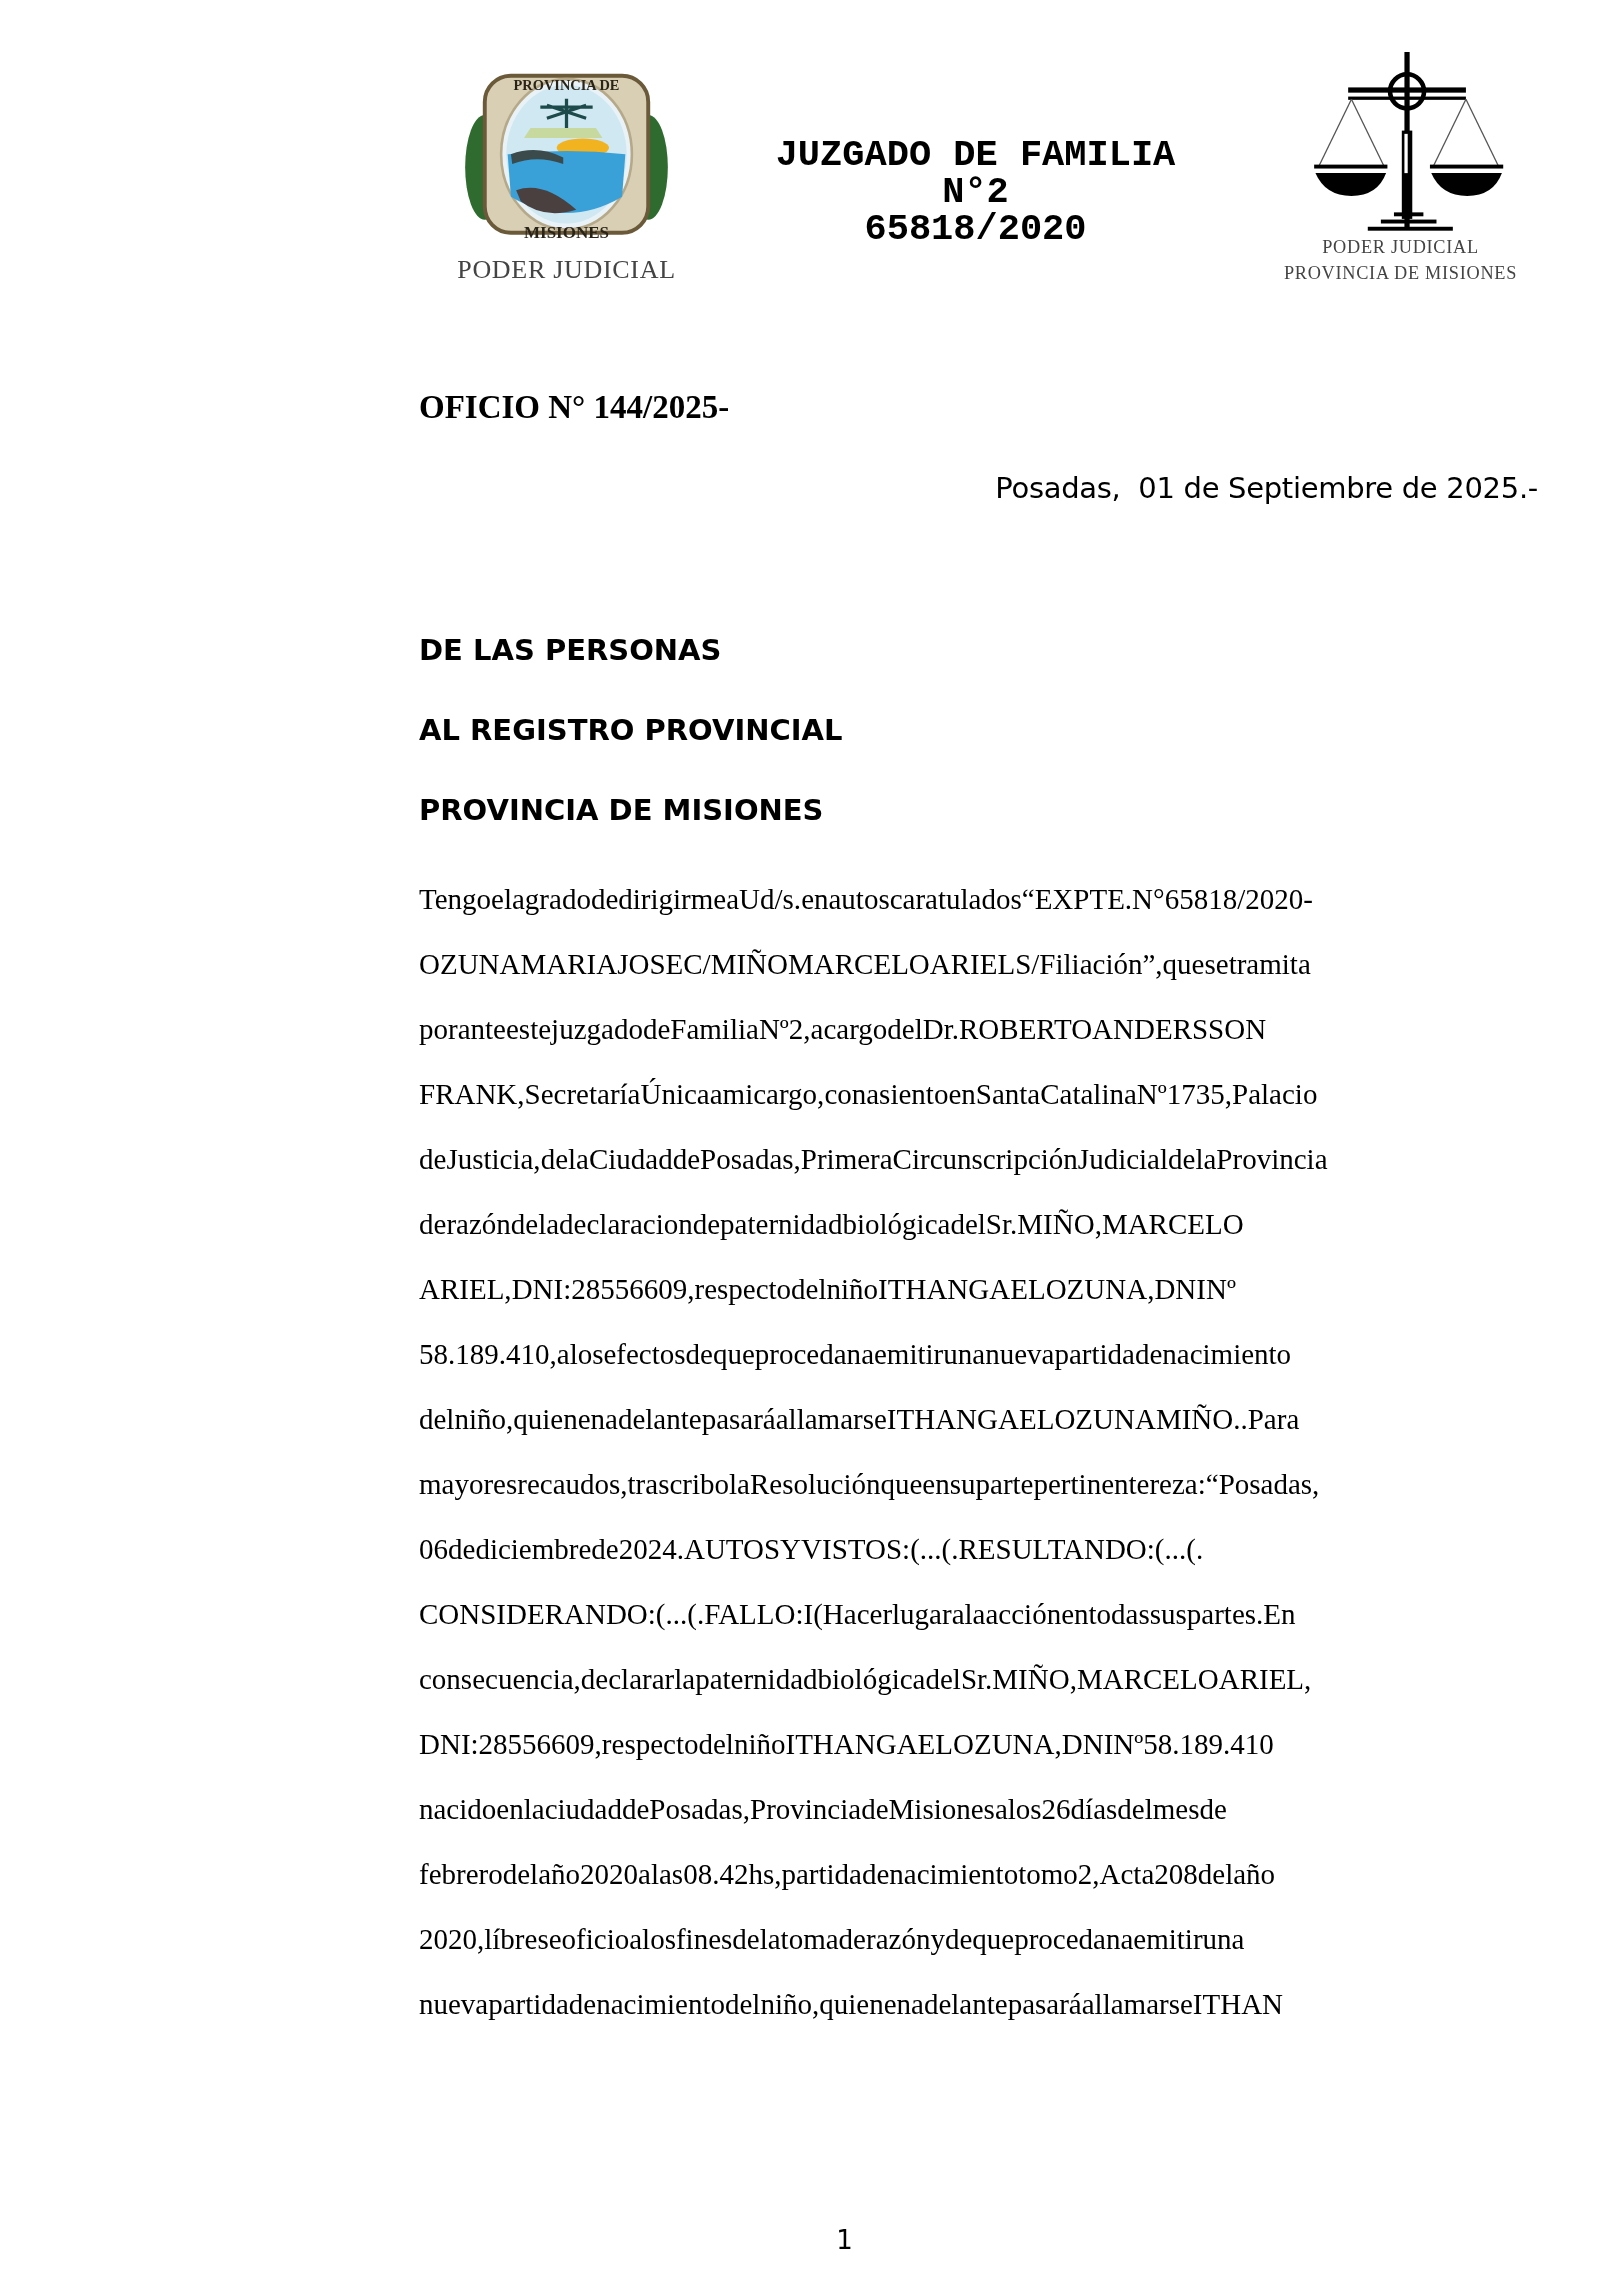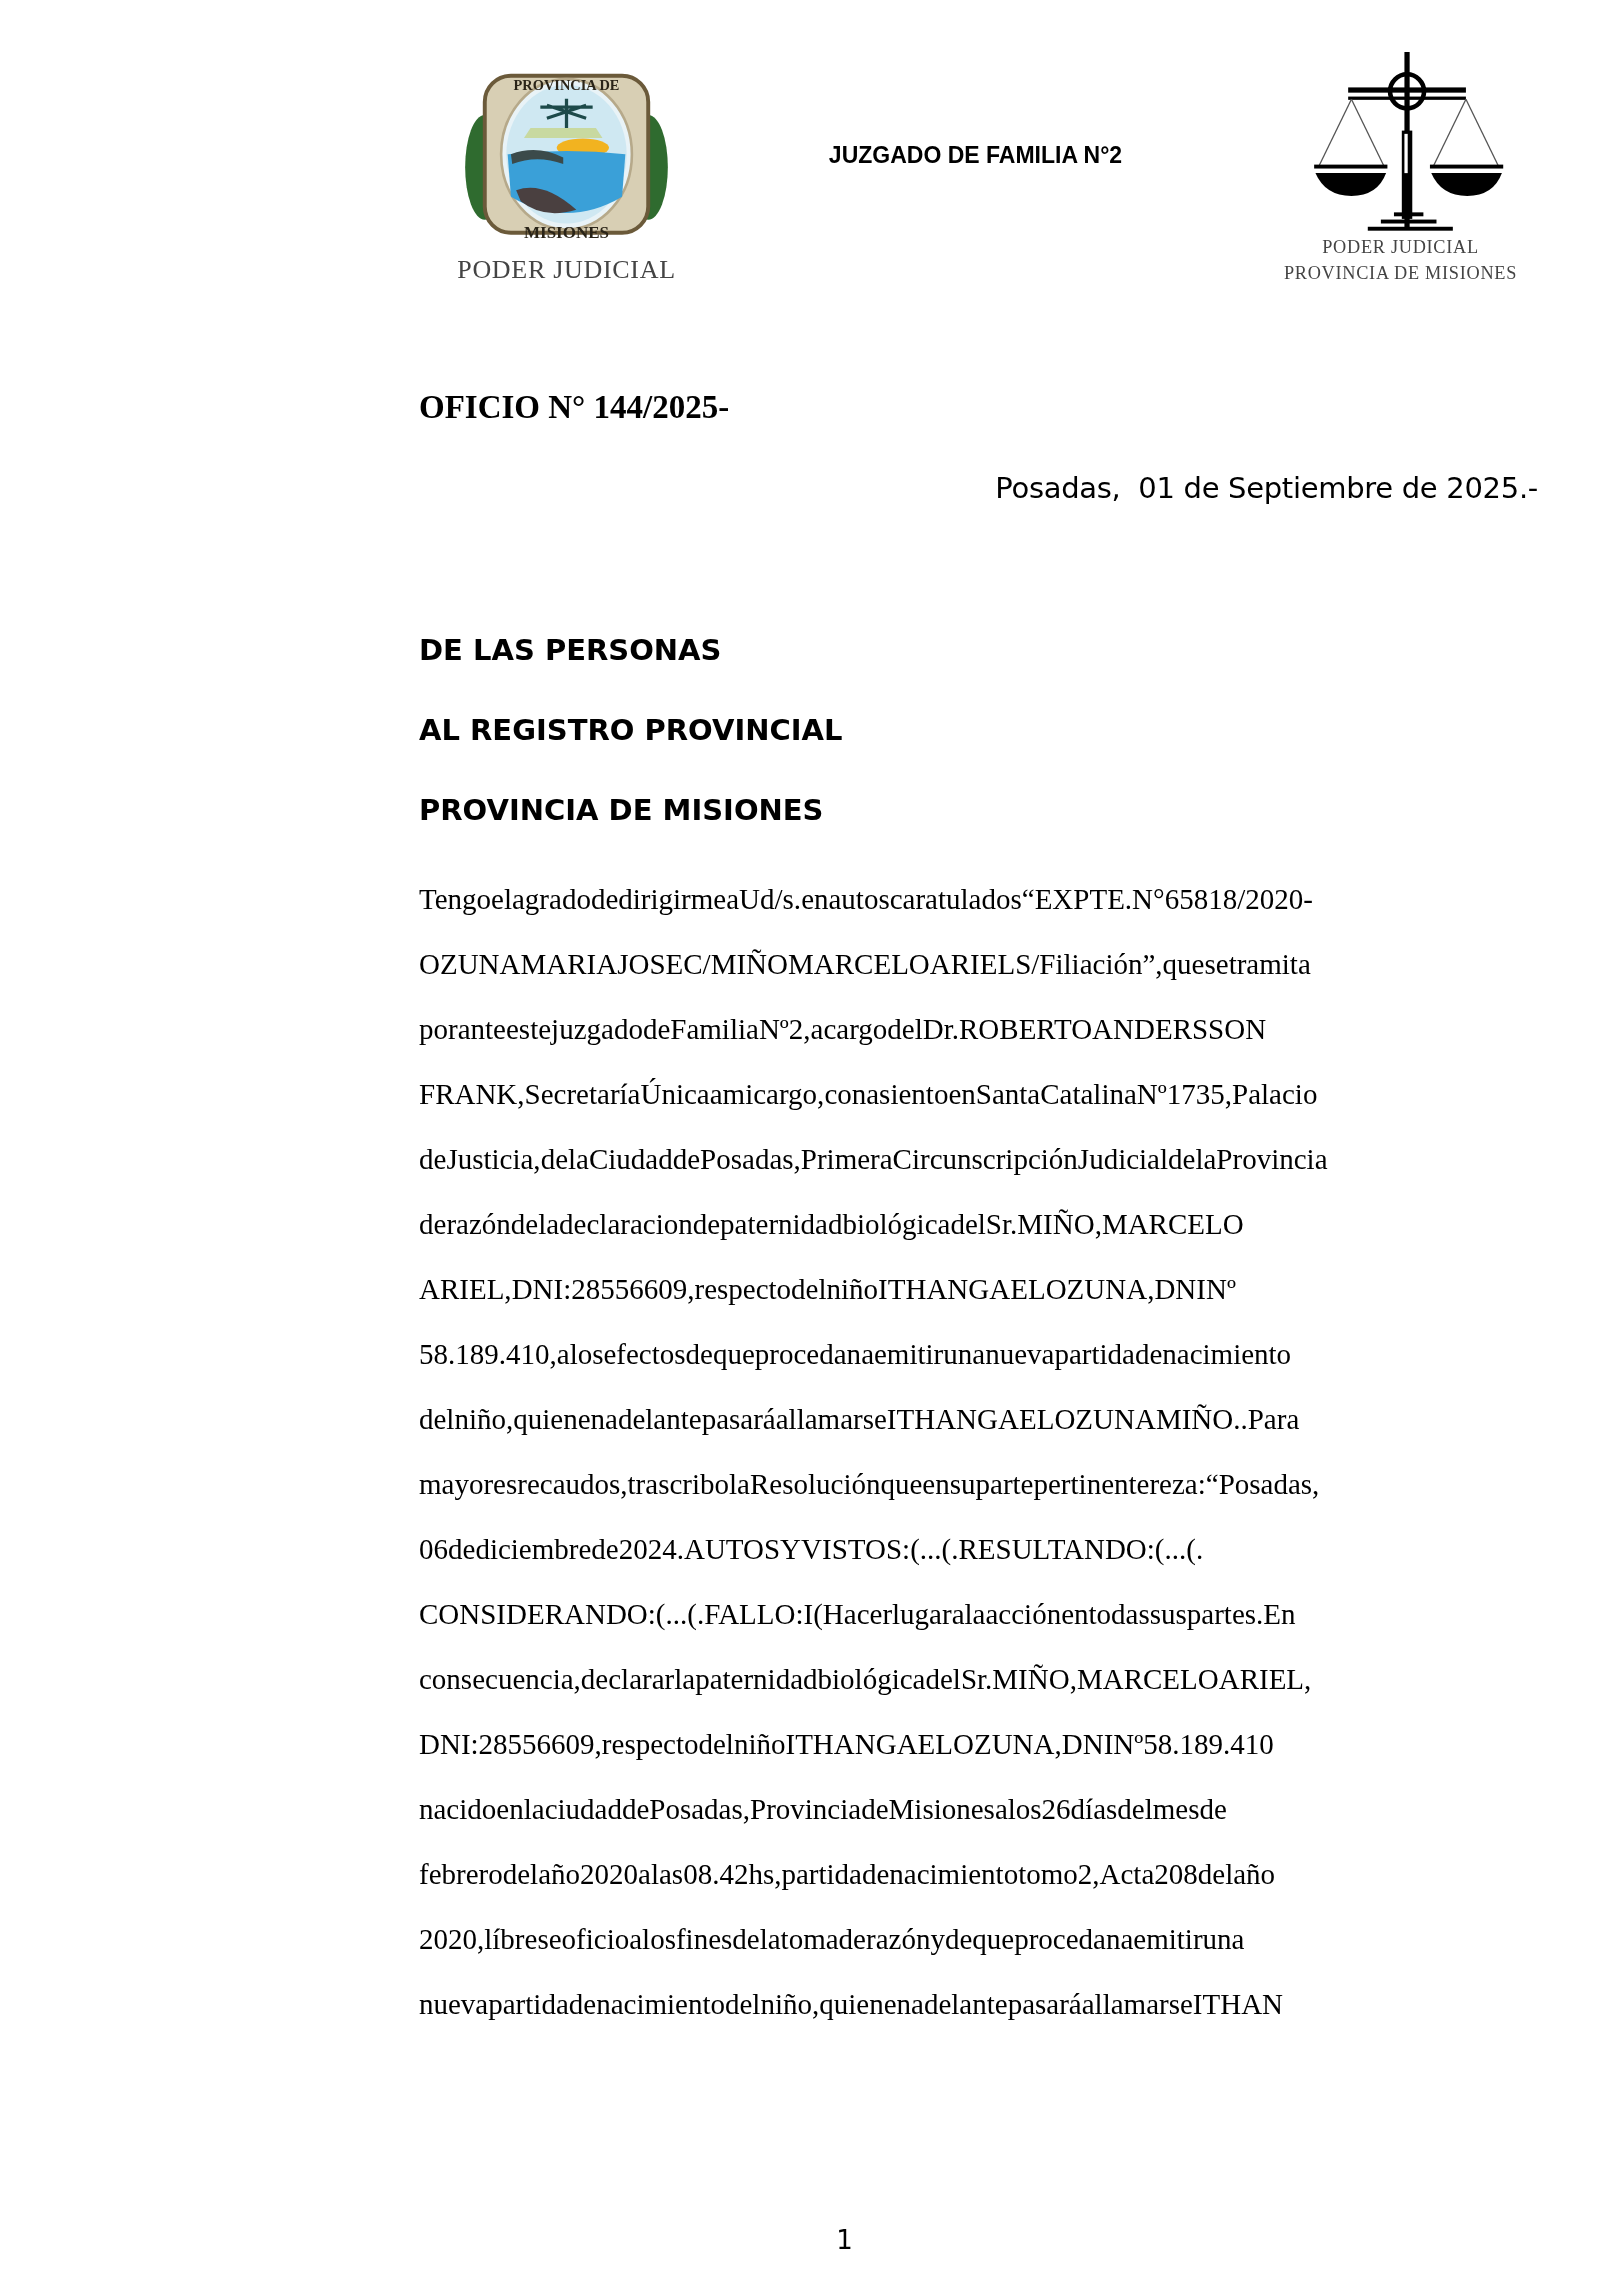--- a/index.html
+++ b/index.html
@@ -10,7 +10,7 @@
   .logo-left { position: absolute; left: 406px; top: 56px; width: 255px; height: 229px; }
   .logo-right { position: absolute; left: 1230px; top: 39px; width: 275px; height: 249px; }
   .header-center { position: absolute; left: 707px; top: 137px; width: 471px; text-align: center;
-    font-family: Liberation Sans, sans-serif; font-weight: bold; font-size: 23px; line-height: 37px; }
+    font-family: Liberation Mono, monospace; font-weight: bold; font-size: 37px; line-height: 37px; }
 
   .logo-caption { font-family: "Liberation Serif", "DejaVu Serif", serif; color: #444; text-align: center; letter-spacing: 0.7px; }
 

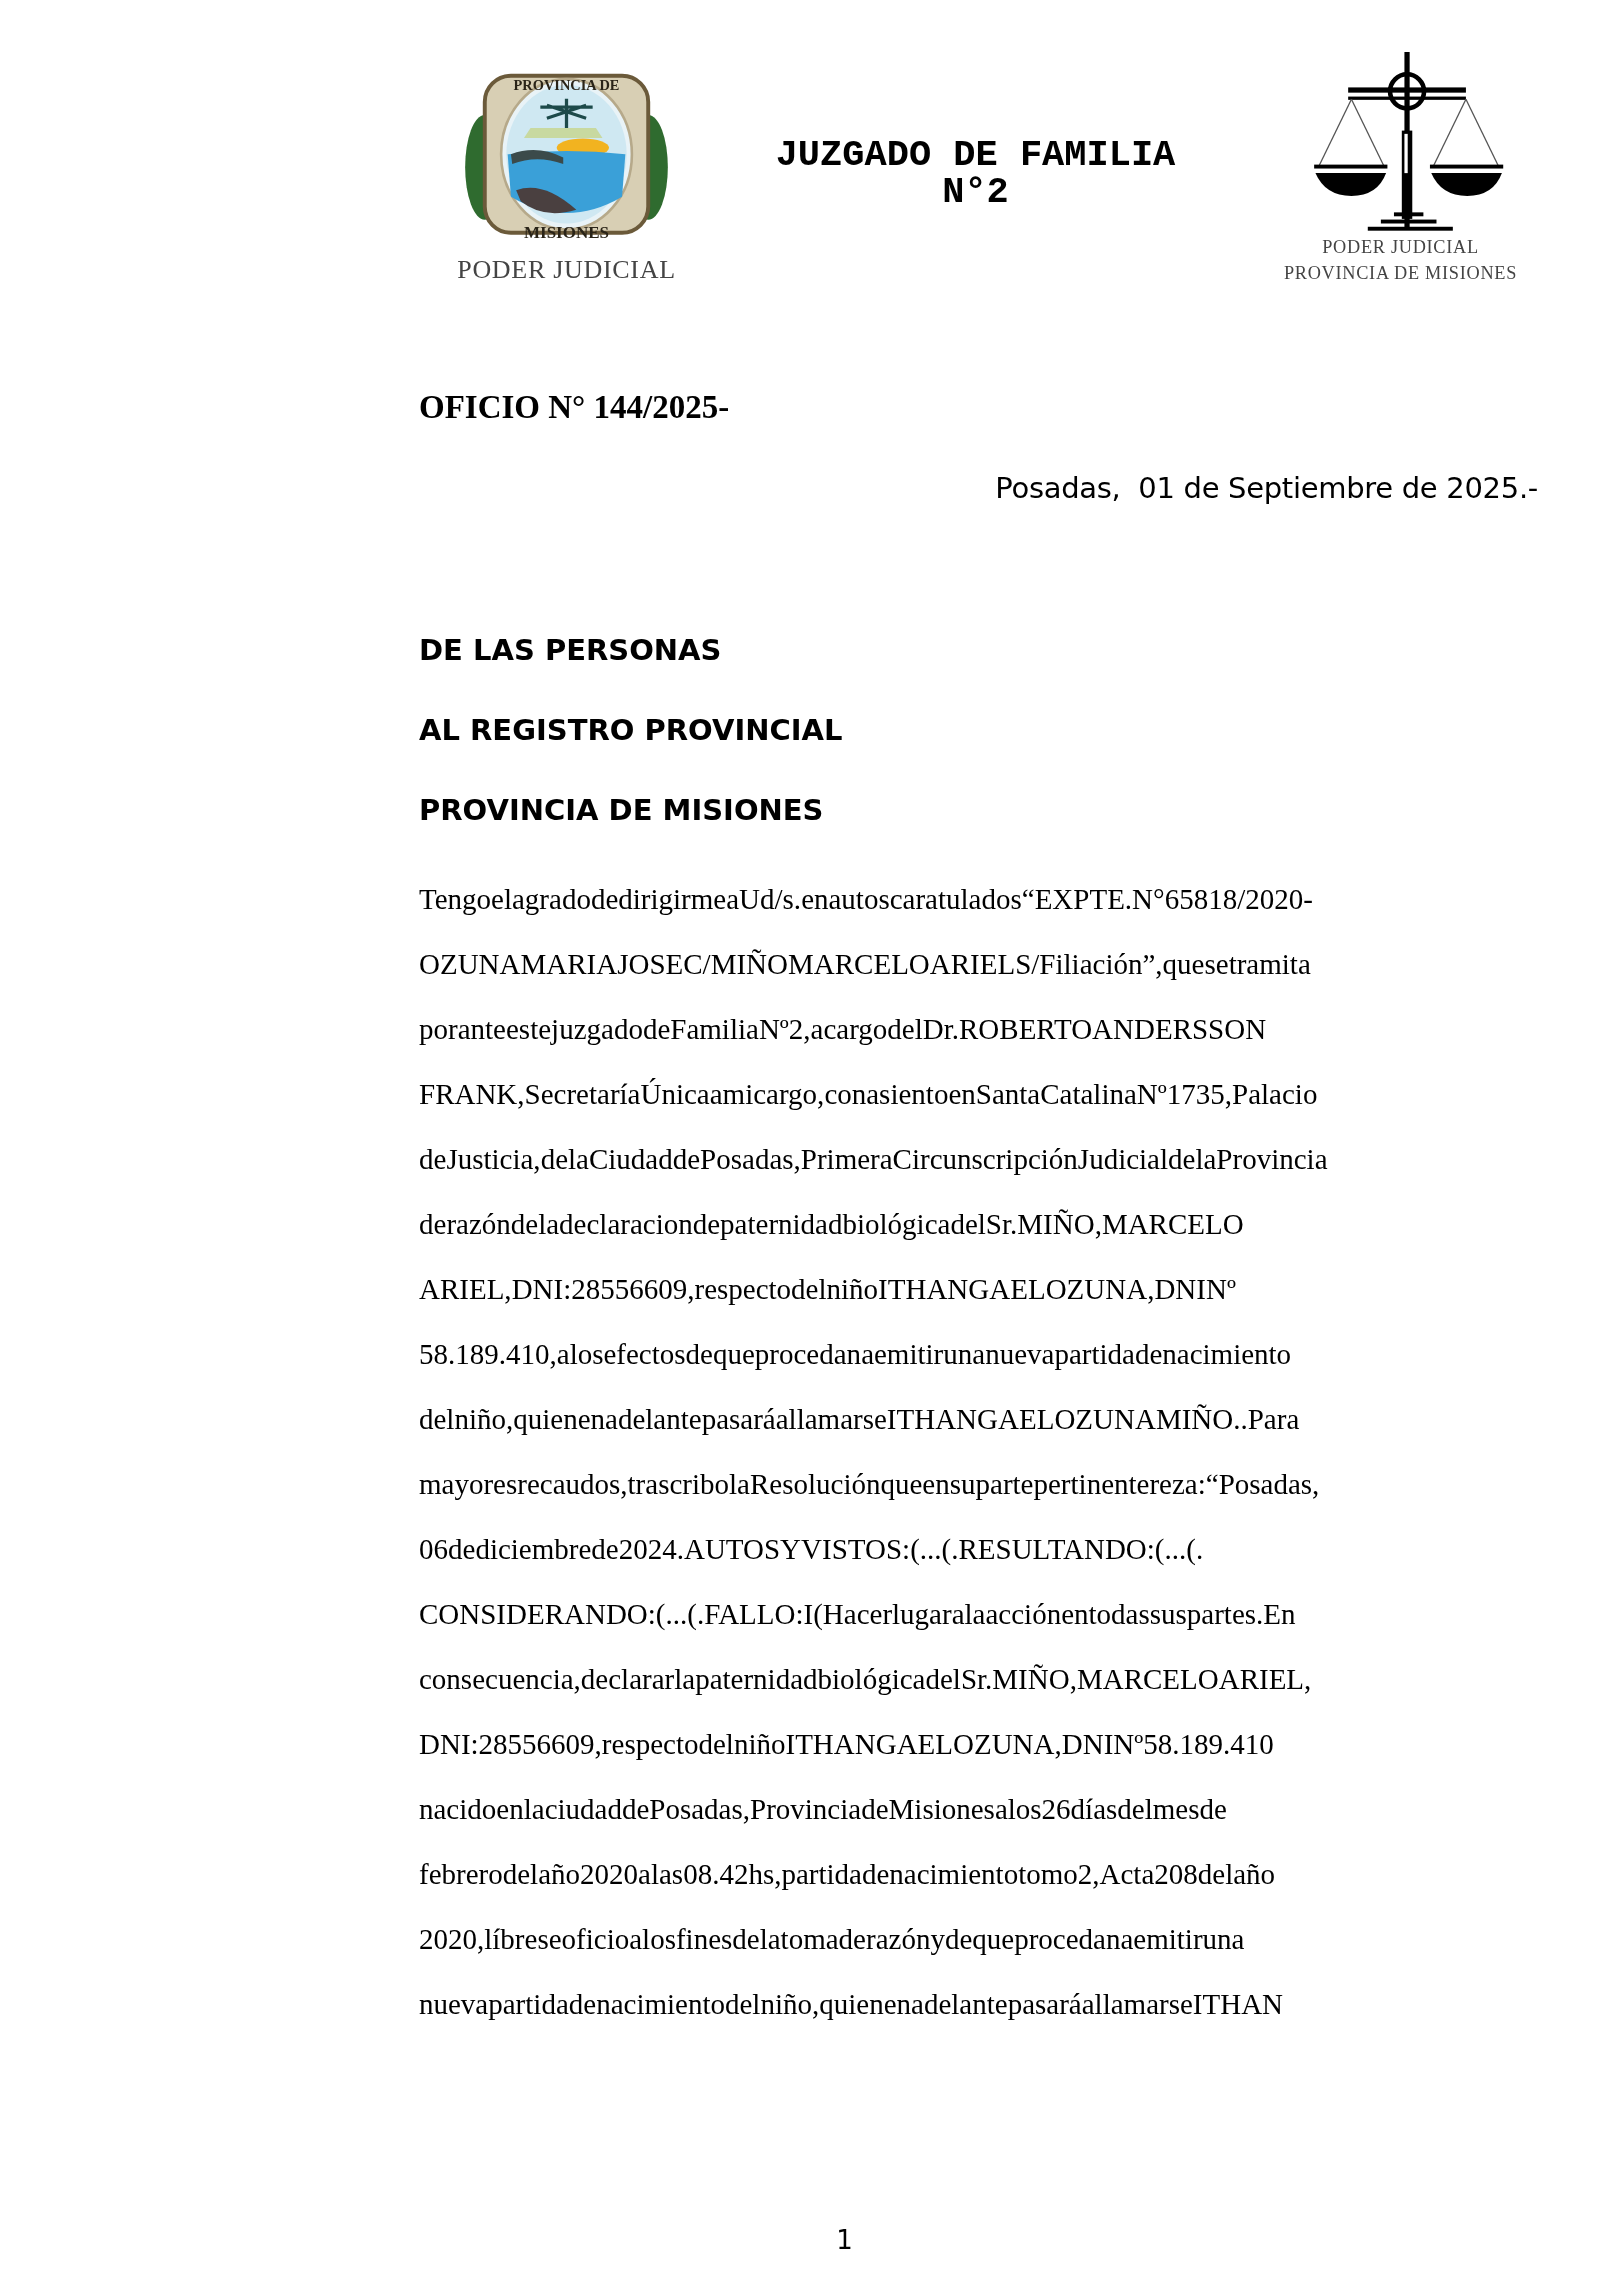--- a/index.html
+++ b/index.html
@@ -65,6 +65,7 @@
 
   <div class="header-center">
     <div>JUZGADO DE FAMILIA N°2</div>
+    <div>65818/2020</div>
   </div>
 
   <div class="logo-right">

